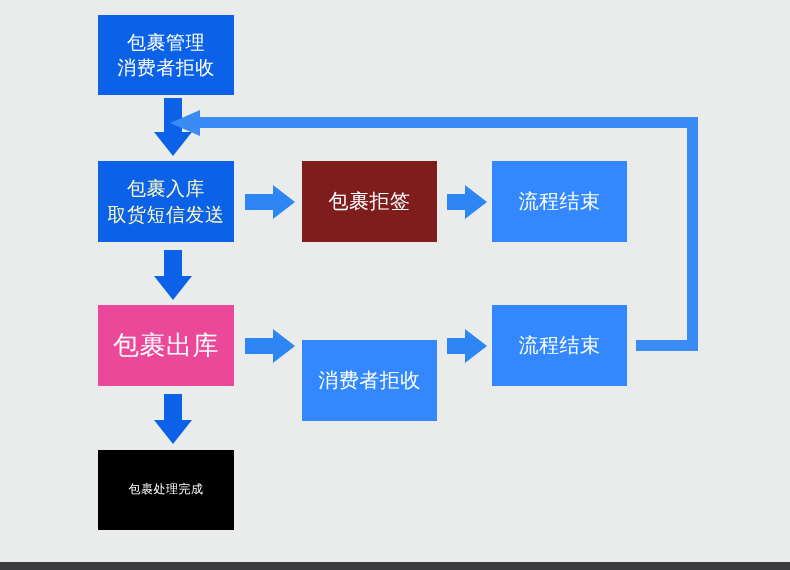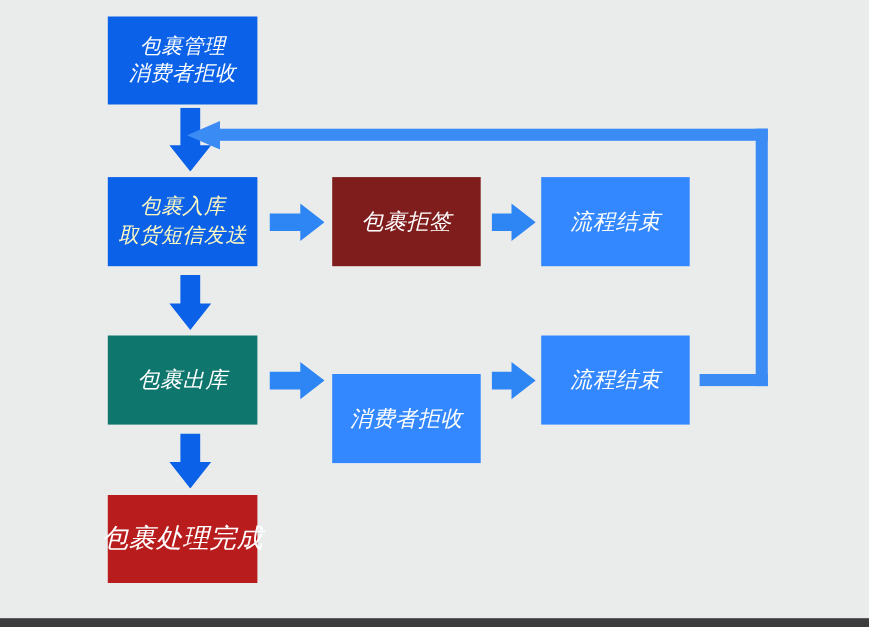--- a/index.html
+++ b/index.html
@@ -9,7 +9,7 @@
     font-family:"DejaVu Sans","Liberation Sans",sans-serif;
     overflow:hidden;
   }
-  #canvas{position:relative;width:790px;height:570px;font-style:italic;}
+  #canvas{position:relative;width:790px;height:570px;}
 
   .node{
     position:absolute;

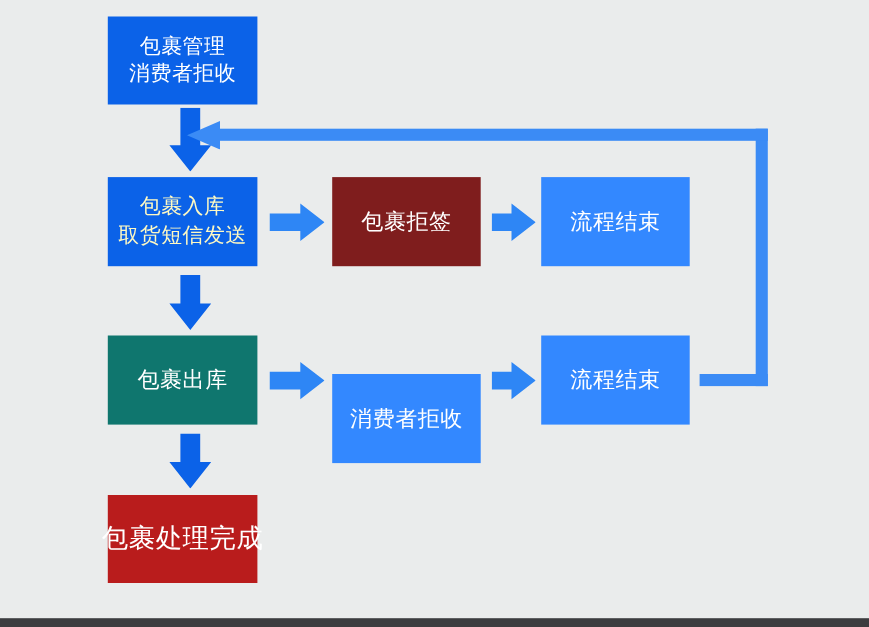--- a/index.html
+++ b/index.html
@@ -57,7 +57,7 @@
     <div class="node branch" style="left: 492px; top: 161px; width: 135px; height: 81px; background: rgb(51, 136, 255); color: rgb(255, 255, 255); font-size: 20px;">
       <span class="line">流程结束</span>
     </div>
-    <div class="node primary" style="left: 98px; top: 305px; width: 136px; height: 81px; background: #0f766e; color: rgb(255, 255, 255); font-size: 20px;">
+    <div class="node primary" style="left: 98px; top: 305px; width: 136px; height: 81px; background: #ec4899; color: rgb(255, 255, 255); font-size: 26px;">
       <span class="line">包裹出库</span>
     </div>
     <div class="node branch" style="left: 302px; top: 305px; width: 135px; height: 81px; background: rgb(51, 136, 255); color: rgb(255, 255, 255); font-size: 20px; margin-top: 35px;">

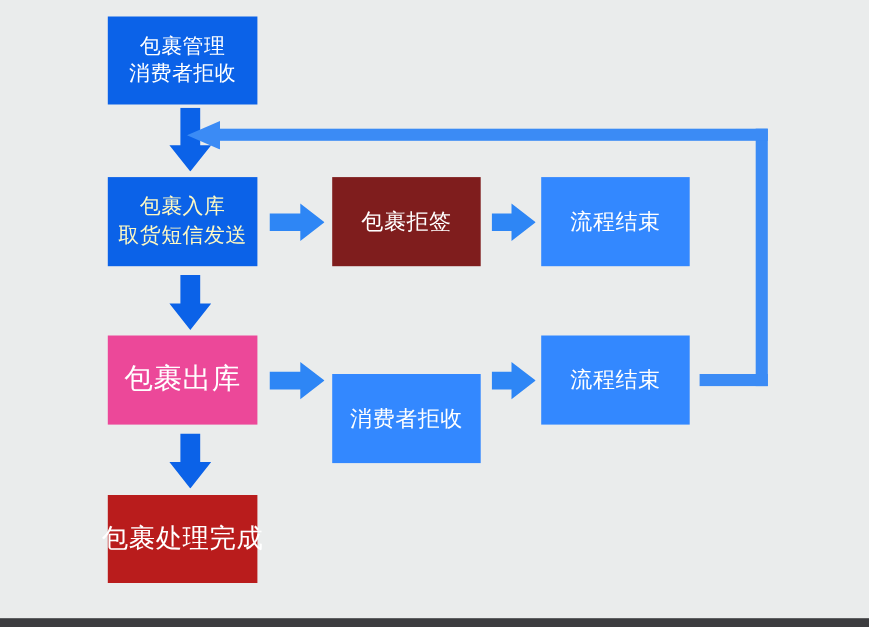--- a/index.html
+++ b/index.html
@@ -66,7 +66,7 @@
     <div class="node branch" style="left: 492px; top: 305px; width: 135px; height: 81px; background: rgb(51, 136, 255); color: rgb(255, 255, 255); font-size: 20px;">
       <span class="line">流程结束</span>
     </div>
-    <div class="node primary" style="left: 98px; top: 450px; width: 136px; height: 80px; background: #b91c1c; color: rgb(255, 255, 255); font-size: 24px;">
+    <div class="node primary" style="left: 98px; top: 450px; width: 136px; height: 80px; background: #000000; color: rgb(255, 255, 255); font-size: 12px;">
       <span class="line">包裹处理完成</span>
     </div>
     <svg class="arrow-down" width="52" height="58" viewBox="0 0 52 58" style="left: 147px; top: 98px;">

